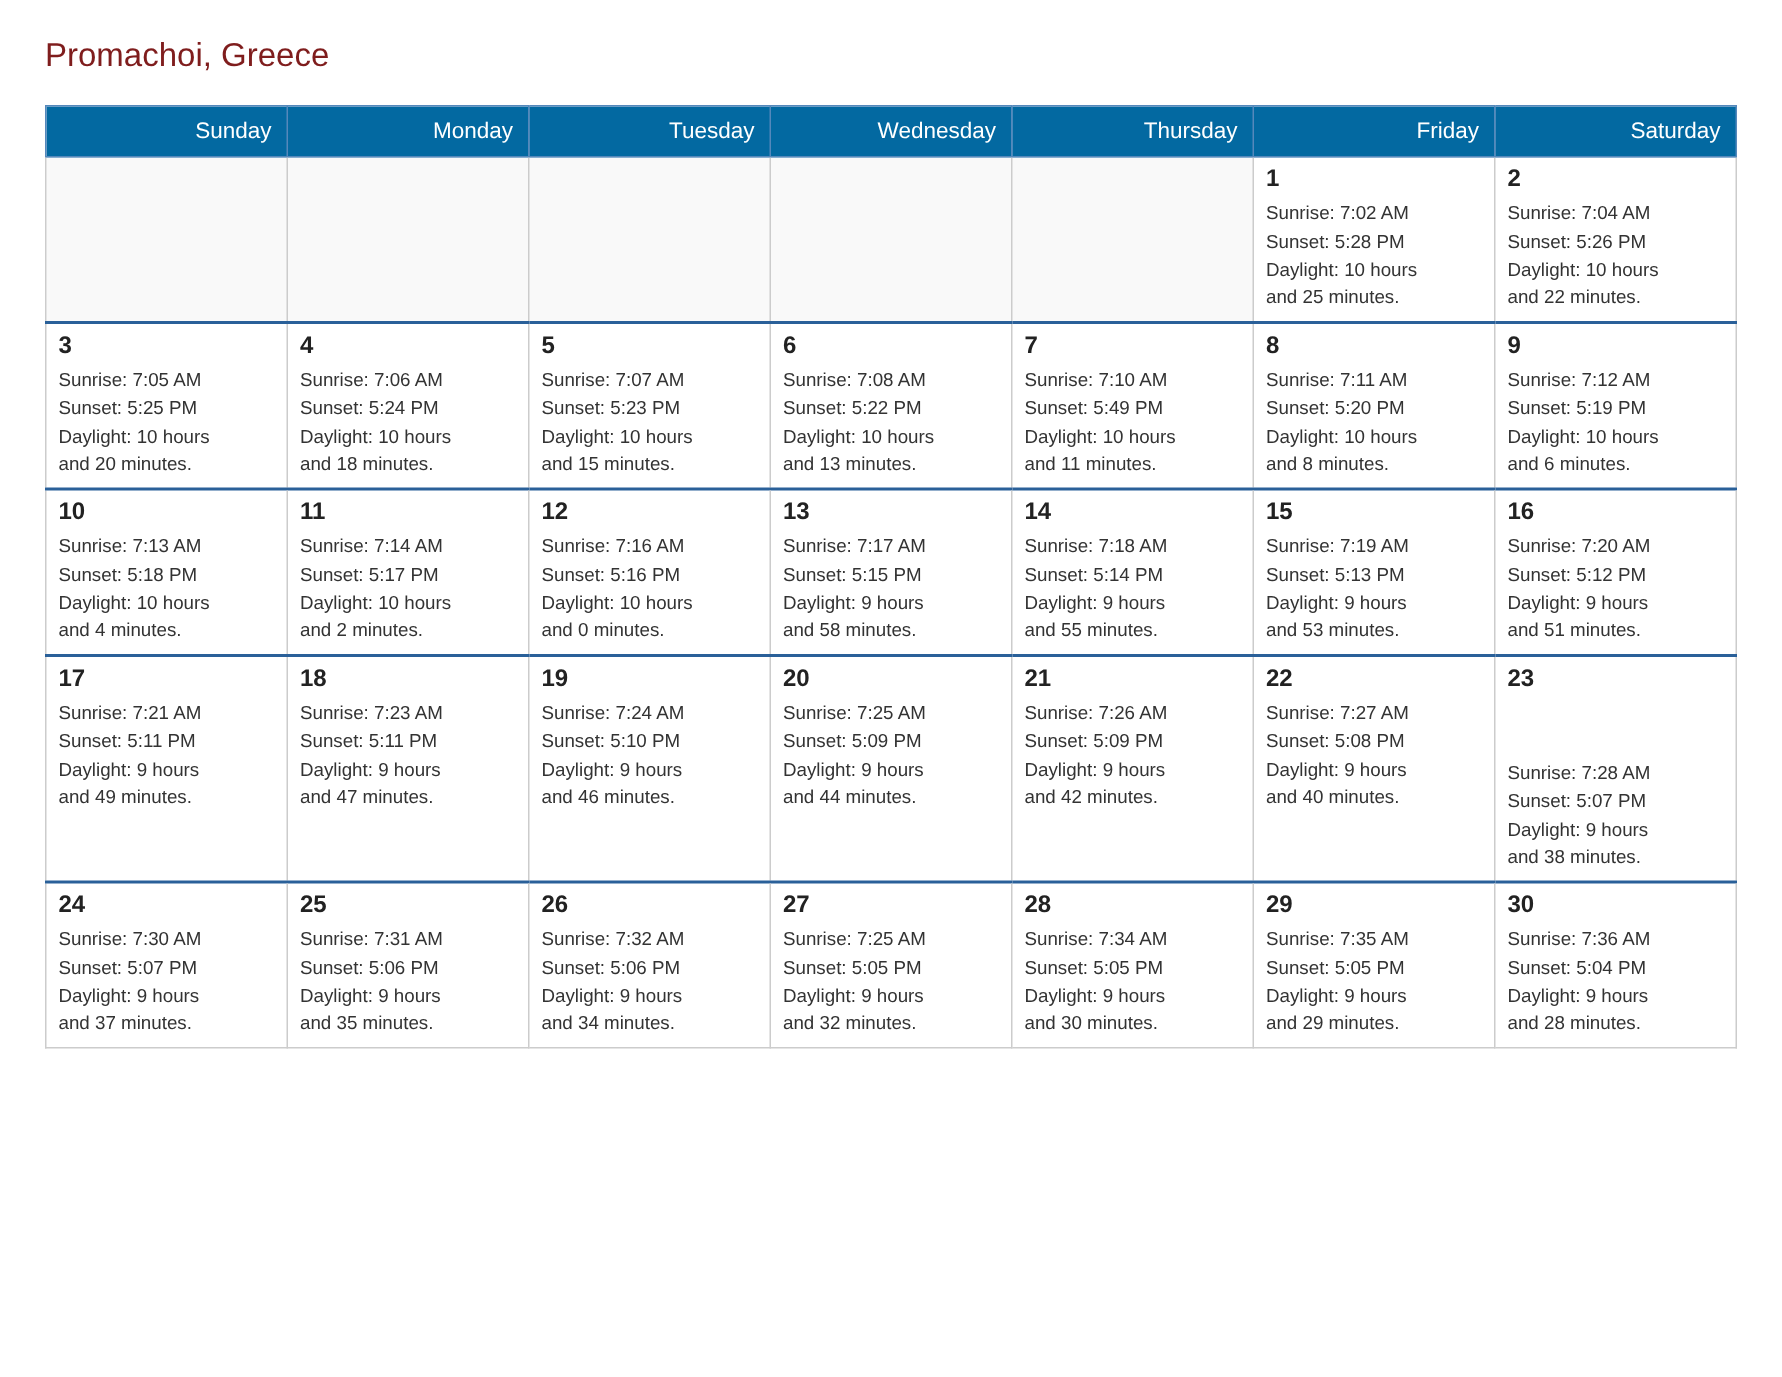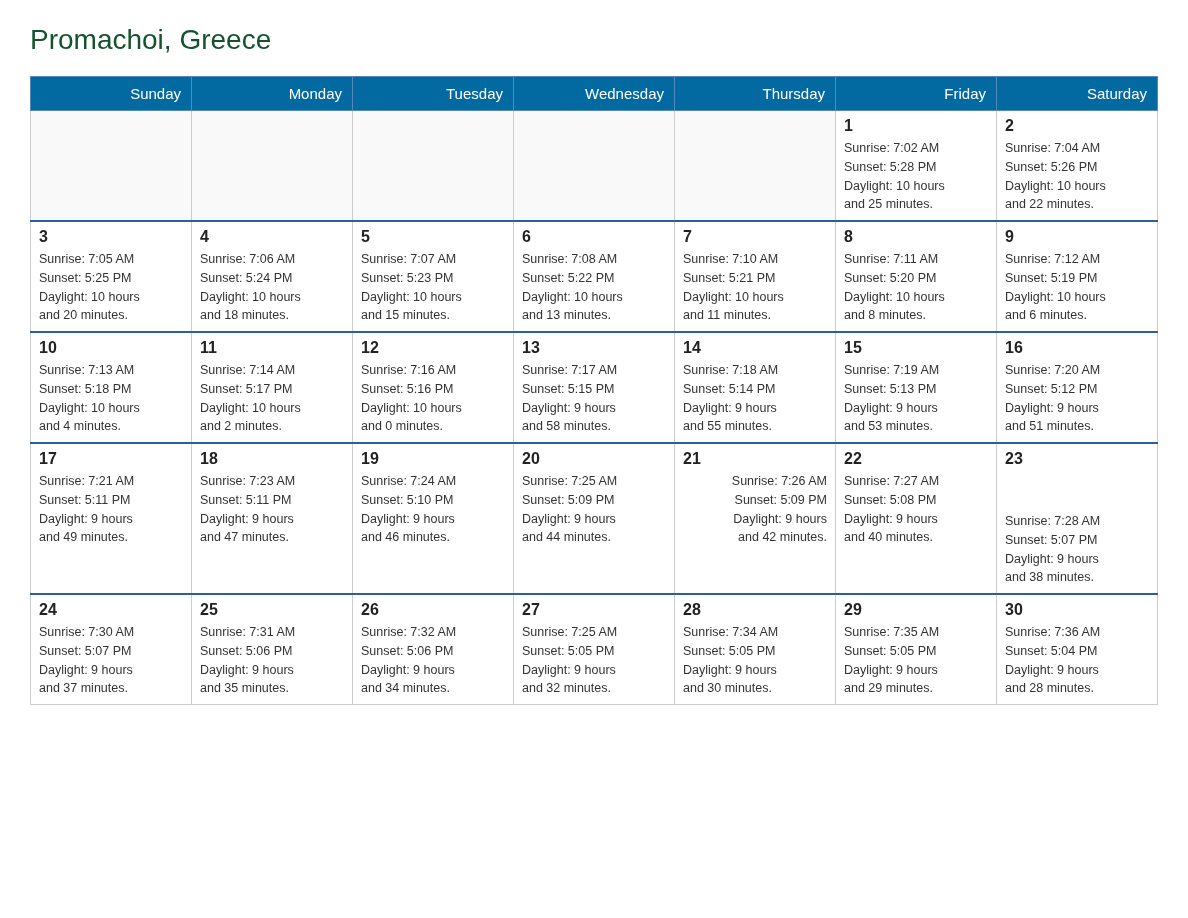--- a/index.html
+++ b/index.html
@@ -31,9 +31,9 @@
       line-height: 1.1;
     }
     .title-area h2 {
-      font-size: 28px;
+      font-size: 22px;
       font-weight: normal;
-      color: #14532d;
+      color: #7f1d1d;
       margin-top: 4px;
     }
     .calendar {

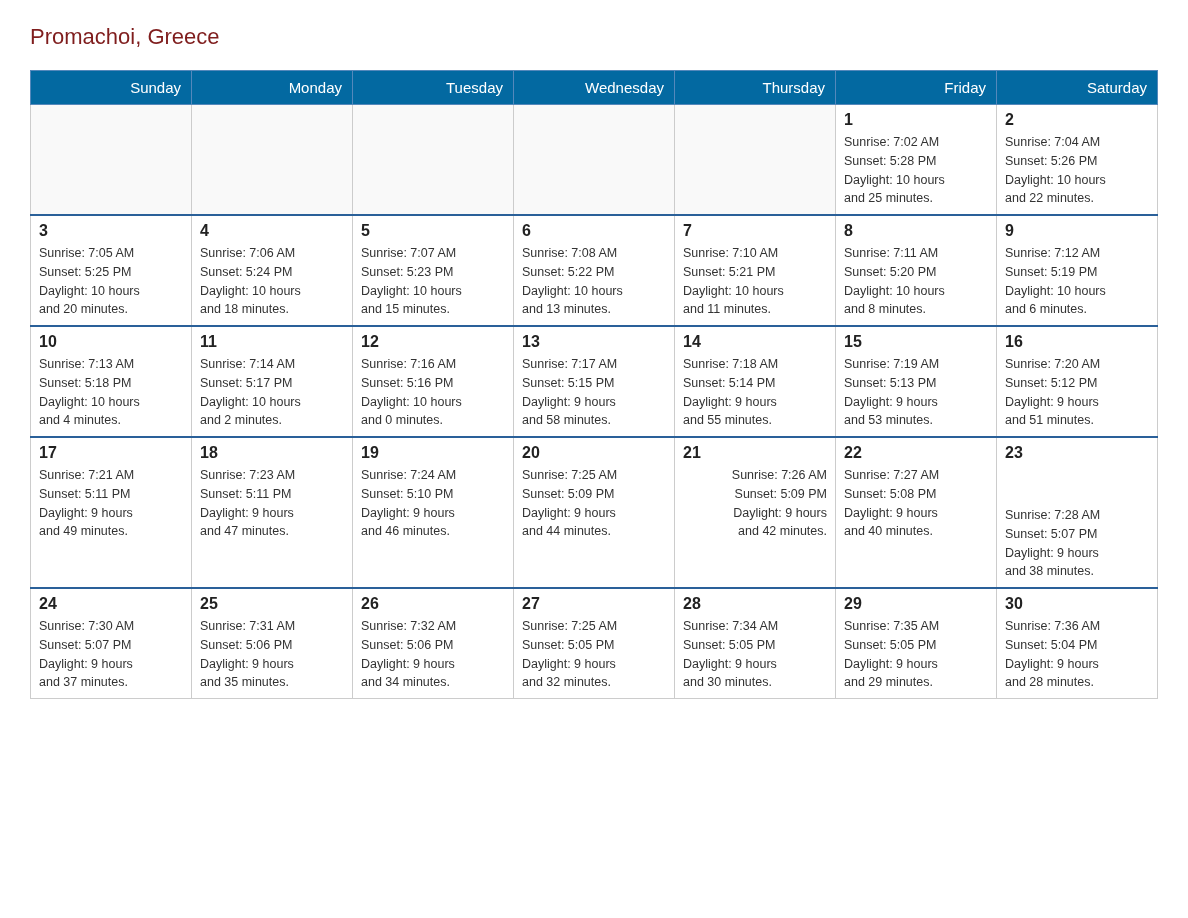--- a/index.html
+++ b/index.html
@@ -154,7 +154,7 @@
         <td>
           <span class="day-number">7</span>
           <div class="day-info" style="white-space: pre-line;">Sunrise: 7:10 AM
-Sunset: 5:21 PM
+Sunset: 5:49 PM
 Daylight: 10 hours
 and 11 minutes.</div>
         </td>

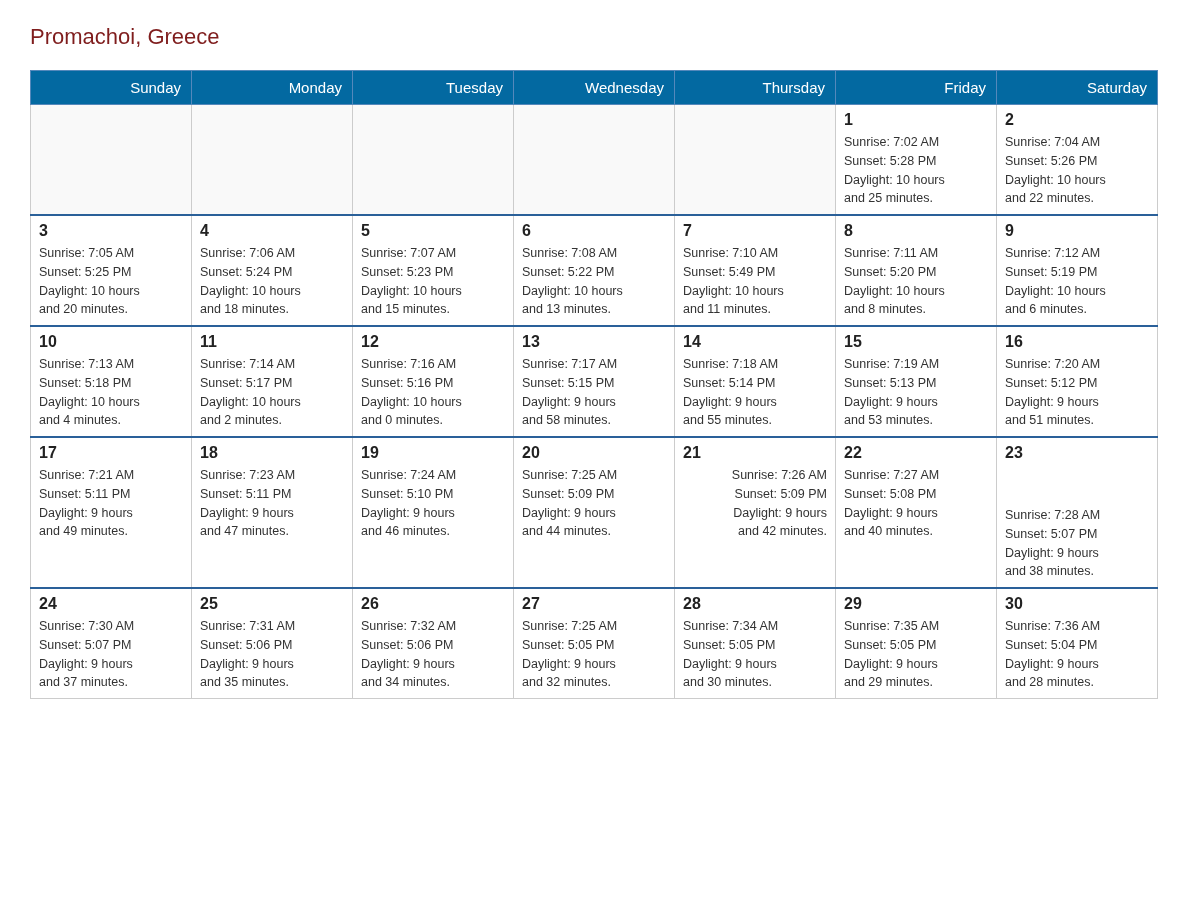--- a/index.html
+++ b/index.html
@@ -255,7 +255,7 @@
         </td>
         <td>
           <span class="day-number">21</span>
-          <div class="day-info" style="white-space: pre-line; text-align: right;">Sunrise: 7:26 AM
+          <div class="day-info" style="white-space: pre-line;">Sunrise: 7:26 AM
 Sunset: 5:09 PM
 Daylight: 9 hours
 and 42 minutes.</div>

